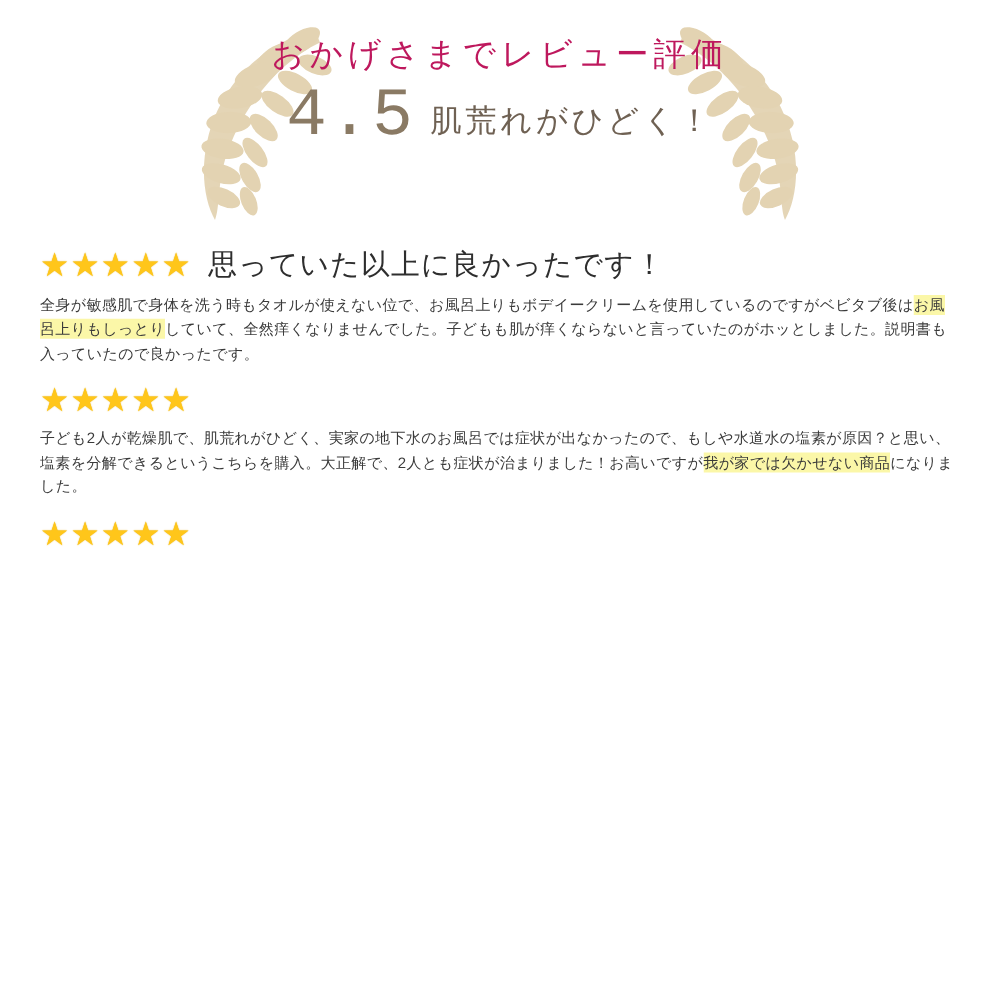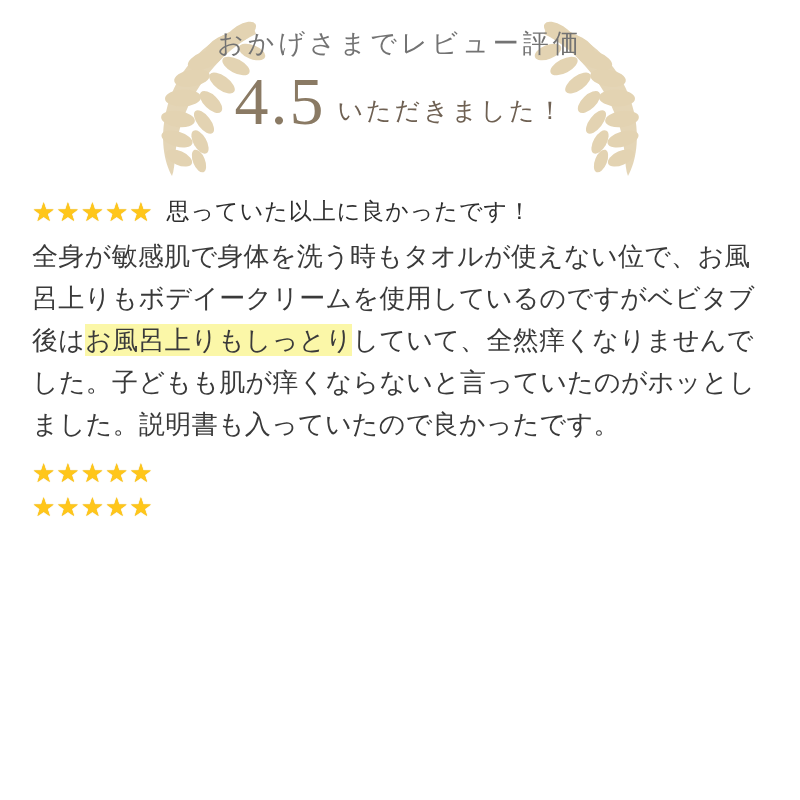--- a/index.html
+++ b/index.html
@@ -46,7 +46,7 @@
   .banner-line1 {
     font-size: 26px;
     letter-spacing: 4px;
-    color: #737373;
+    color: #be185d;
     font-weight: 500;
   }
   .banner-line2 {

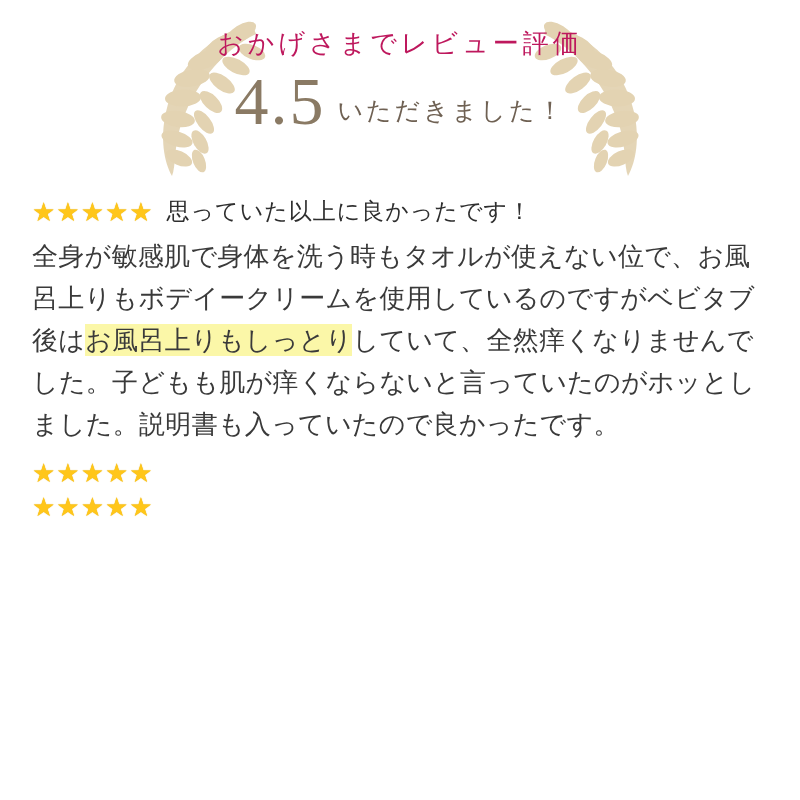--- a/index.html
+++ b/index.html
@@ -57,11 +57,11 @@
     gap: 12px;
   }
   .score {
-    font-size: 68px;
+    font-size: 54px;
     line-height: 1;
     color: #8a7a64;
     letter-spacing: 2px;
-    font-family: Liberation Serif, serif;
+    font-family: Liberation Mono, monospace;
     font-weight: 400;
   }
   .score-suffix {

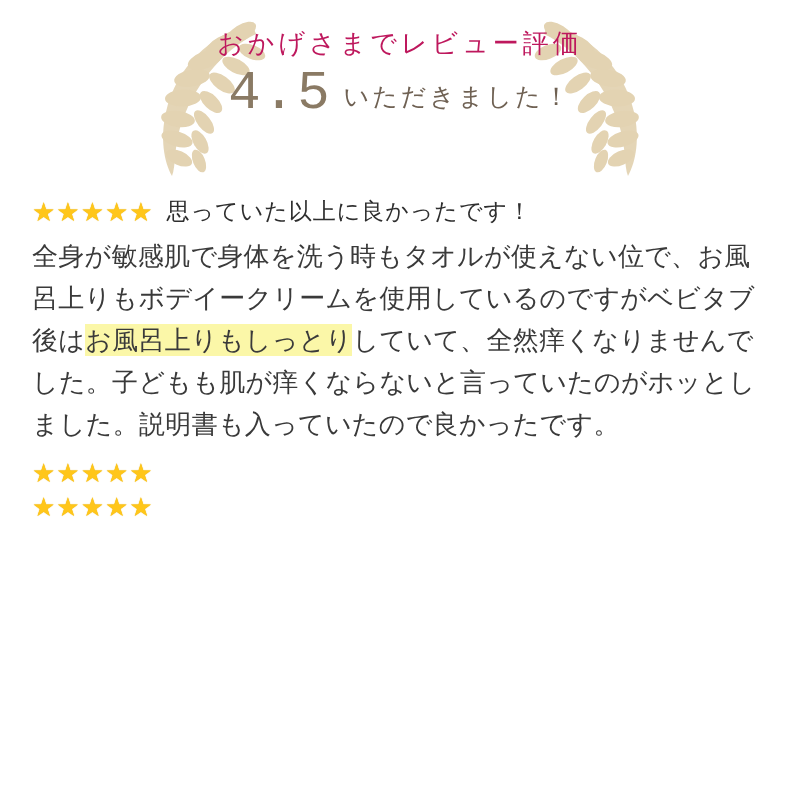--- a/index.html
+++ b/index.html
@@ -166,7 +166,7 @@
       <div class="banner-line1">おかげさまでレビュー評価</div>
       <div class="banner-line2">
         <span class="score">4.5</span>
-        <span class="score-suffix">いただきました！</span>
+        <span class="score-suffix">肌荒れがひどく！</span>
       </div>
     </div>
   </div>

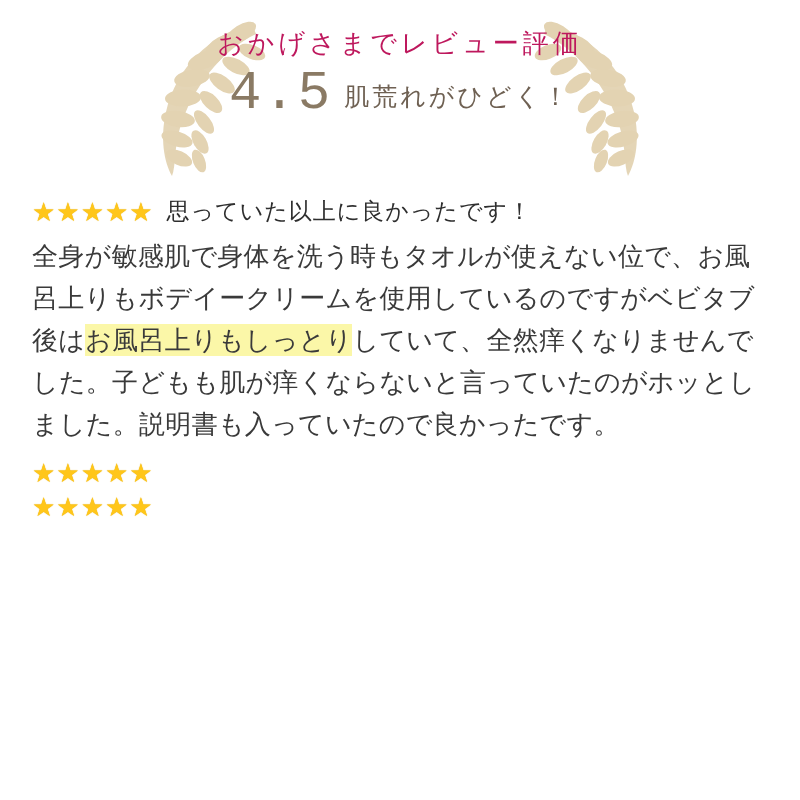--- a/index.html
+++ b/index.html
@@ -102,7 +102,7 @@
     letter-spacing: 1px;
   }
   .review-body {
-    font-size: 26px;
+    font-size: 12px;
     line-height: 1.62;
     color: #3a3a3a;
     letter-spacing: 0.3px;

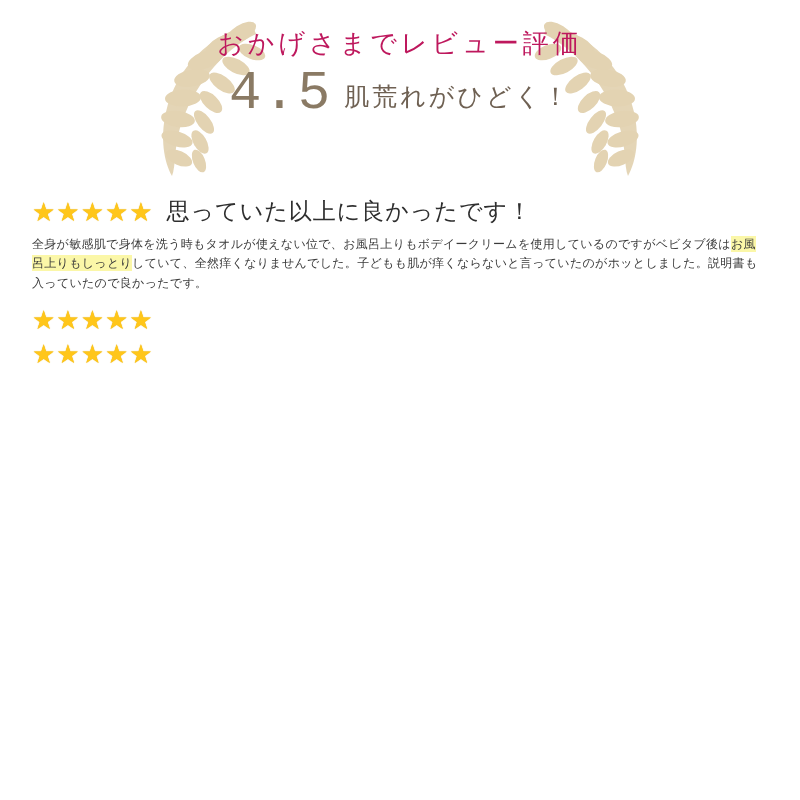--- a/index.html
+++ b/index.html
@@ -195,6 +195,7 @@
             <span class="star">★</span>
           </div>
         </div>
+        <p class="review-body"><span>子ども2人が乾燥肌で、肌荒れがひどく、実家の地下水のお風呂では症状が出なかったので、もしや水道水の塩素が原因？と思い、塩素を分解できるというこちらを購入。大正解で、2人とも症状が治まりました！お高いですが</span><span class="hl">我が家では欠かせない商品</span><span>になりました。</span></p>
       </div>
       <div class="review">
         <div class="review-head">

